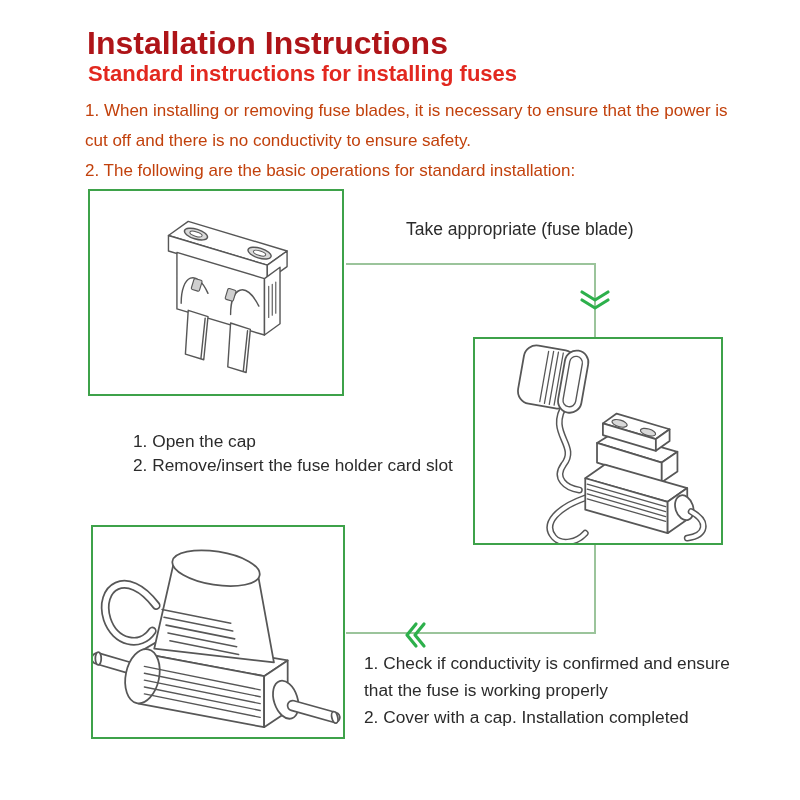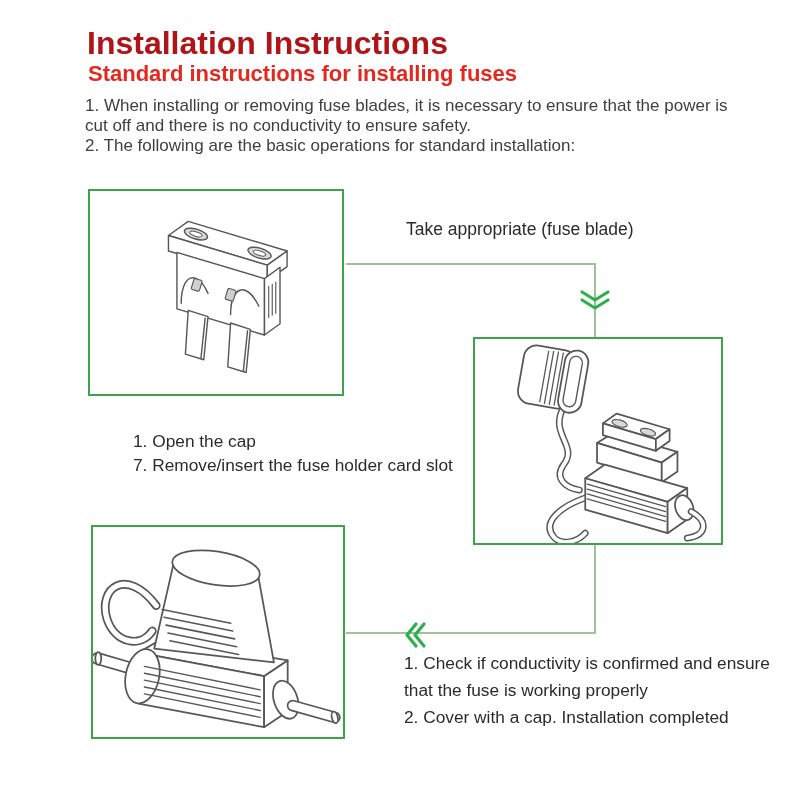--- a/index.html
+++ b/index.html
@@ -16,8 +16,8 @@
     color:#e2281f;white-space:nowrap;text-align:center;
   }
   .intro{
-    position:absolute;left:85px;top:96px;right:40px;font-size:17px;line-height:20px;
-    color:#404040;white-space:pre-line;
+    position:absolute;left:85px;top:96px;right:40px;font-size:17px;line-height:30px;
+    color:#c2410c;white-space:pre-line;
   }
   .imgbox{
     position:absolute;border:2px solid #3ea24a;background:#ffffff;box-sizing:border-box;

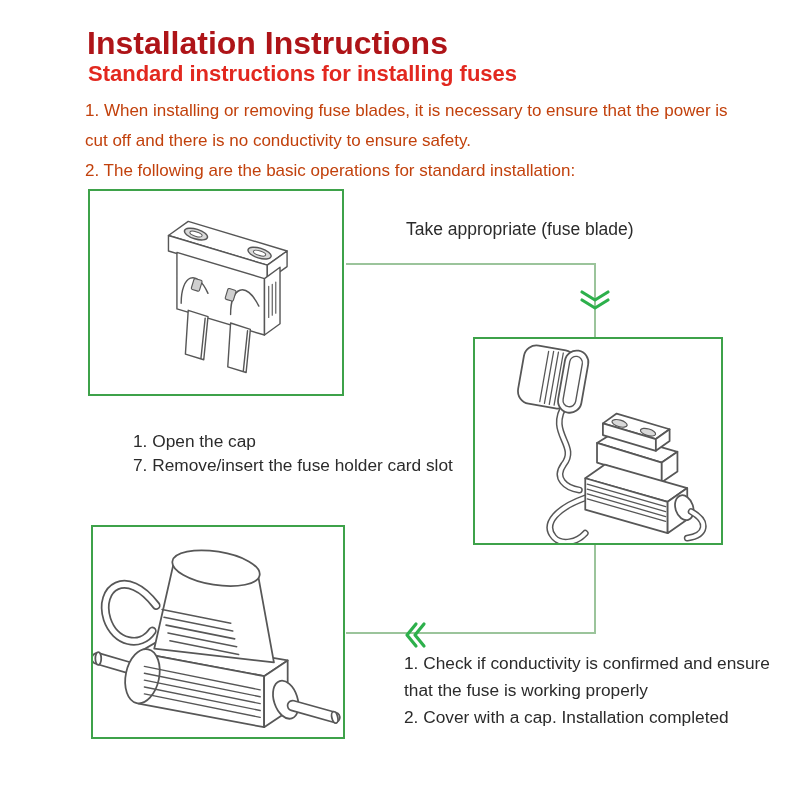--- a/index.html
+++ b/index.html
@@ -136,7 +136,7 @@
     </svg>
   </div>
   <div class="caption cap2">1. Open the cap
-7. Remove/insert the fuse holder card slot</div>
+2. Remove/insert the fuse holder card slot</div>
 
   <div class="imgbox box3">
     <svg viewBox="0 0 254 214">

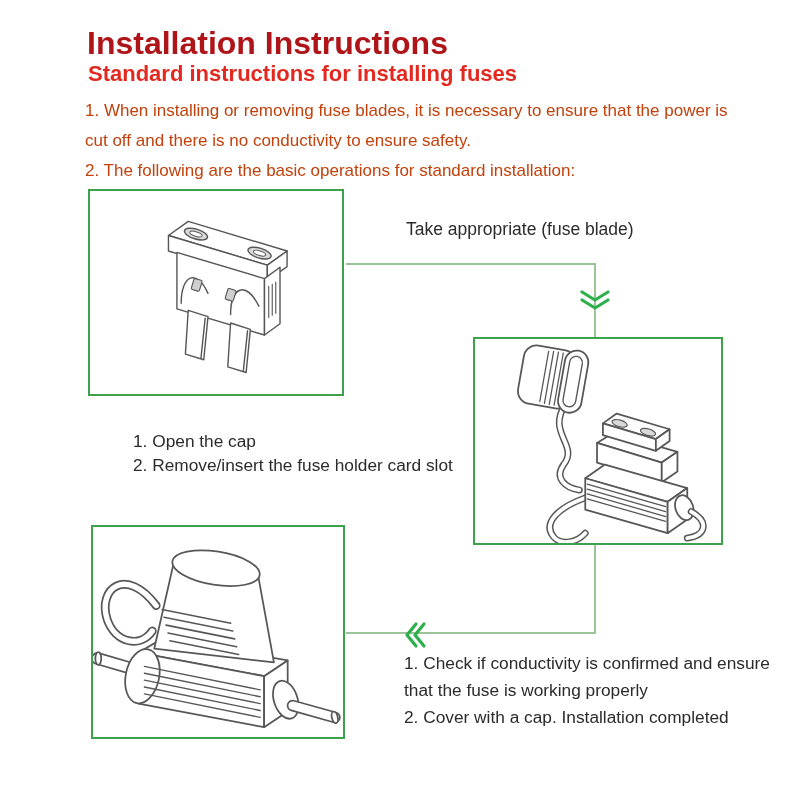--- a/index.html
+++ b/index.html
@@ -29,7 +29,7 @@
   .caption{position:absolute;color:#2b2b2b;white-space:pre-line;}
   .cap1{left:358px;top:217px;font-size:17.5px;line-height:24px;margin-left:48px;}
   .cap2{left:133px;top:429px;font-size:17.3px;line-height:24px;}
-  .cap3{left:364px;top:650px;font-size:17.3px;line-height:27px;margin-left:40px;}
+  .cap3{left:364px;top:650px;font-size:17.3px;line-height:27px;}
   .conn{position:absolute;background:#9bc49b;}
   .c1h{left:346px;top:263px;width:250px;height:2px;}
   .c1v{left:594px;top:263px;width:2px;height:74px;}

